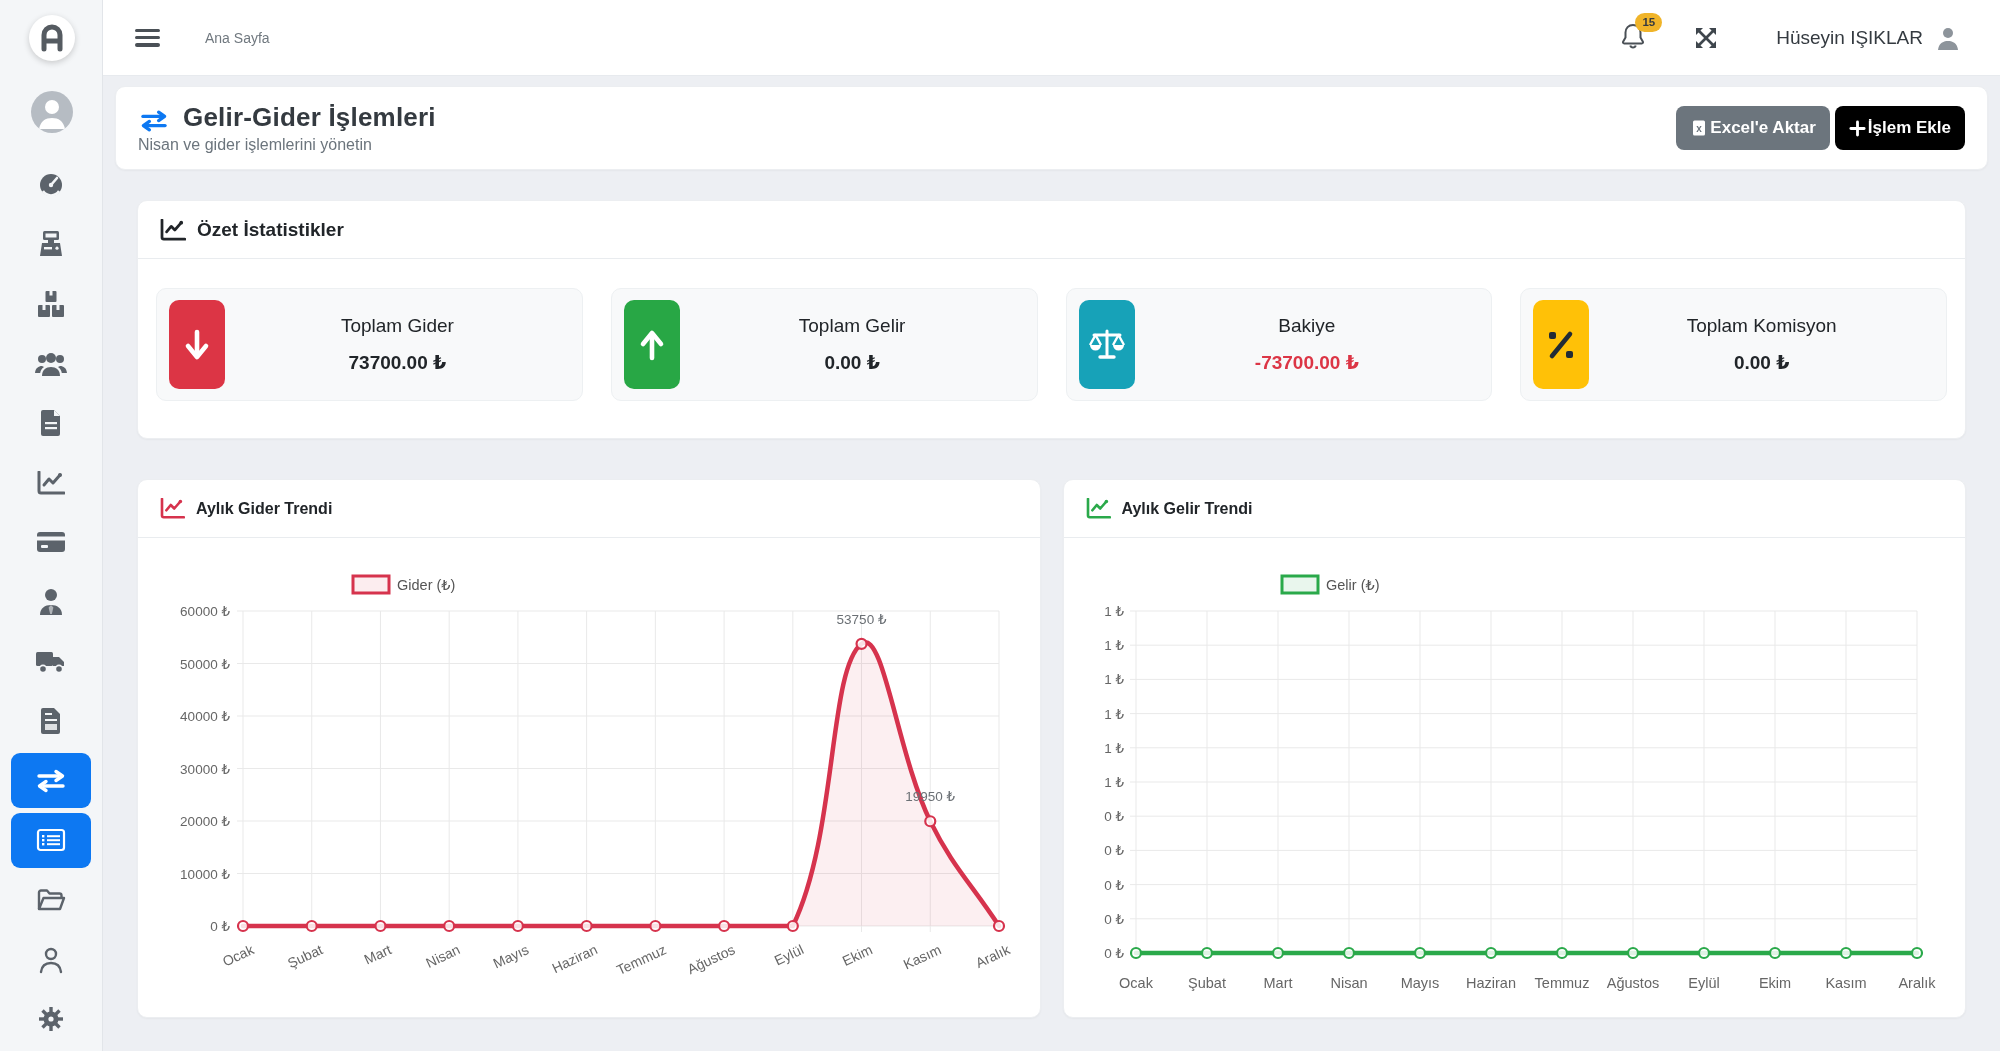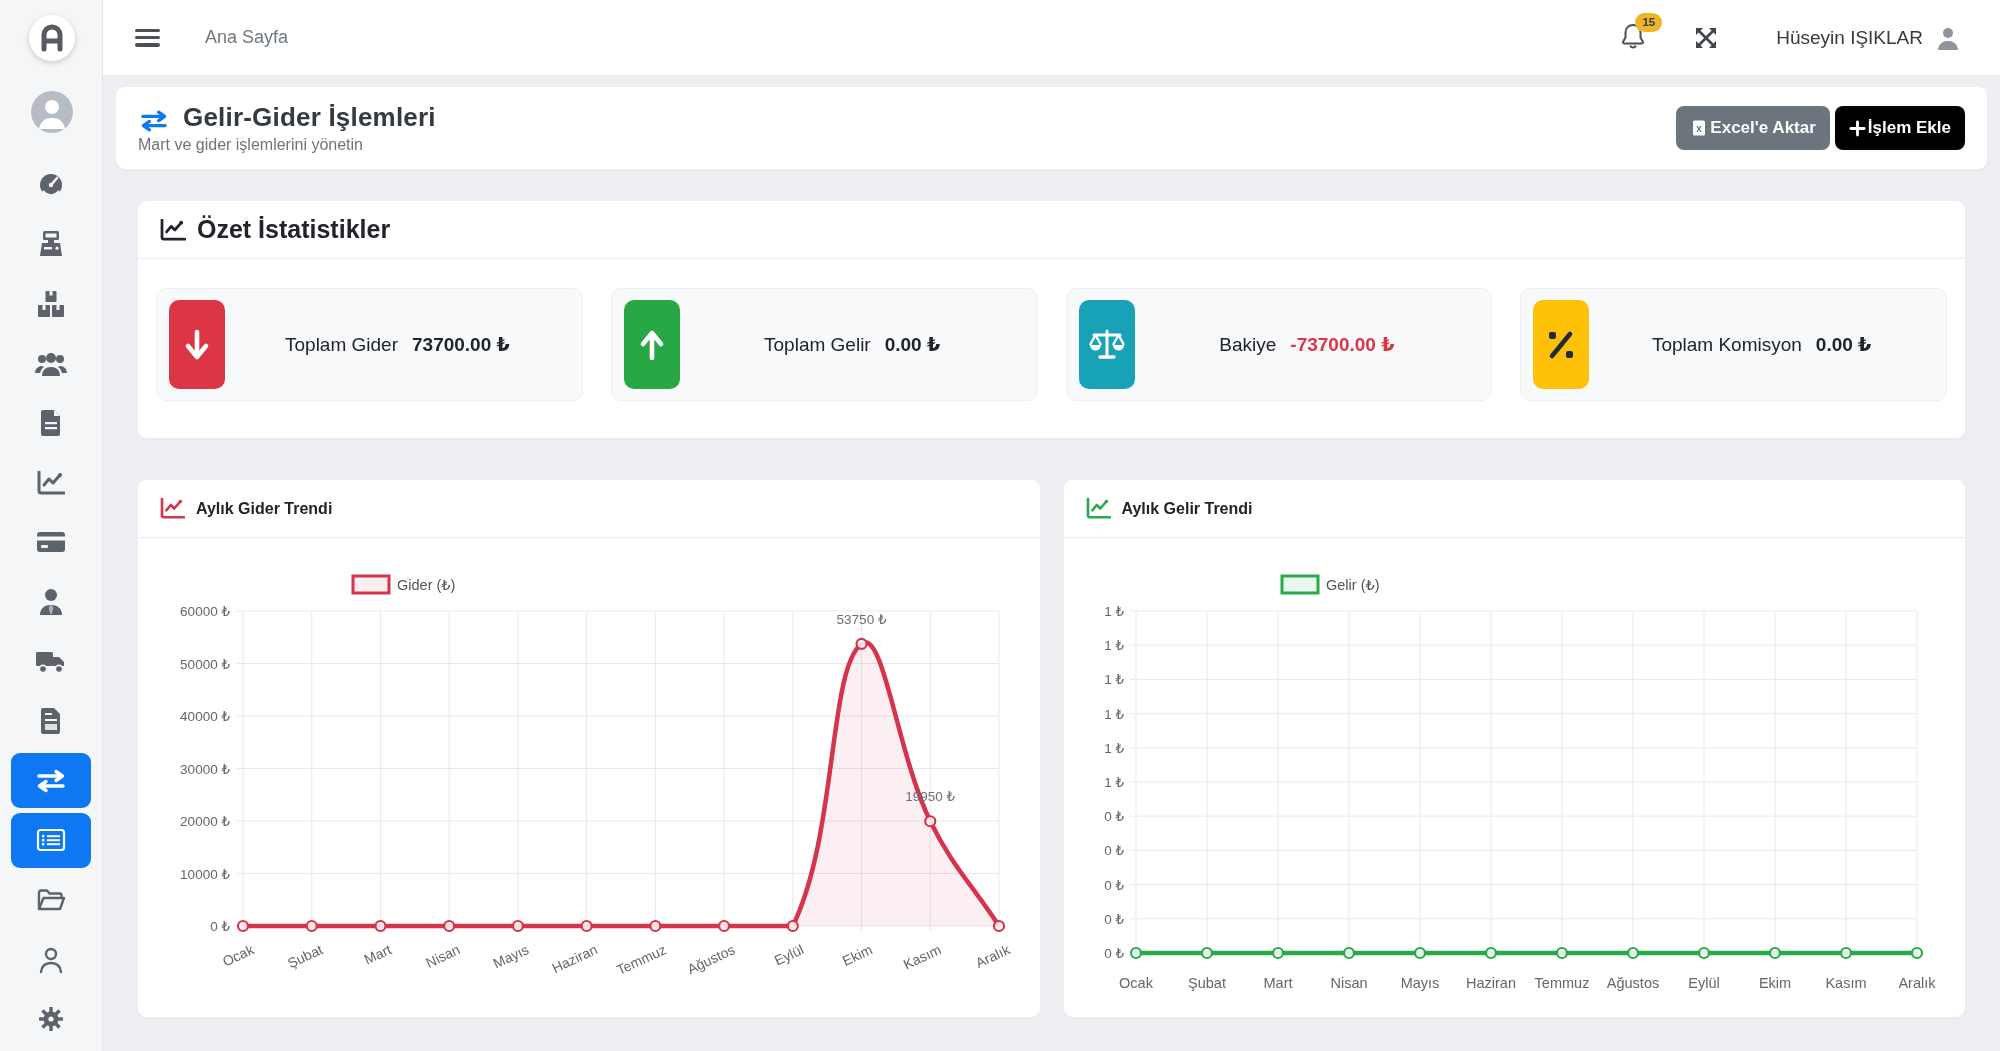--- a/index.html
+++ b/index.html
@@ -28,7 +28,7 @@
   .hamburger { width:25px; height:18px; display:flex; flex-direction:column; justify-content:space-between;
                background:none; border:none; cursor:pointer; }
   .hamburger span { display:block; height:3.2px; background:#4a5056; border-radius:2px; }
-  .breadcrumb { margin-left:45px; font-size:18px; color:#70787f; }
+  .breadcrumb { margin-left:45px; font-size:14px; color:#70787f; }
   .topbar-right { margin-left:auto; display:flex; align-items:center; }
   .bell-wrap { position:relative; margin-right:48px; background:none; border:none; cursor:pointer; }
   .badge { position:absolute; top:-9px; right:-16px; background:#f0b429; color:#343a40; font-size:11.5px;

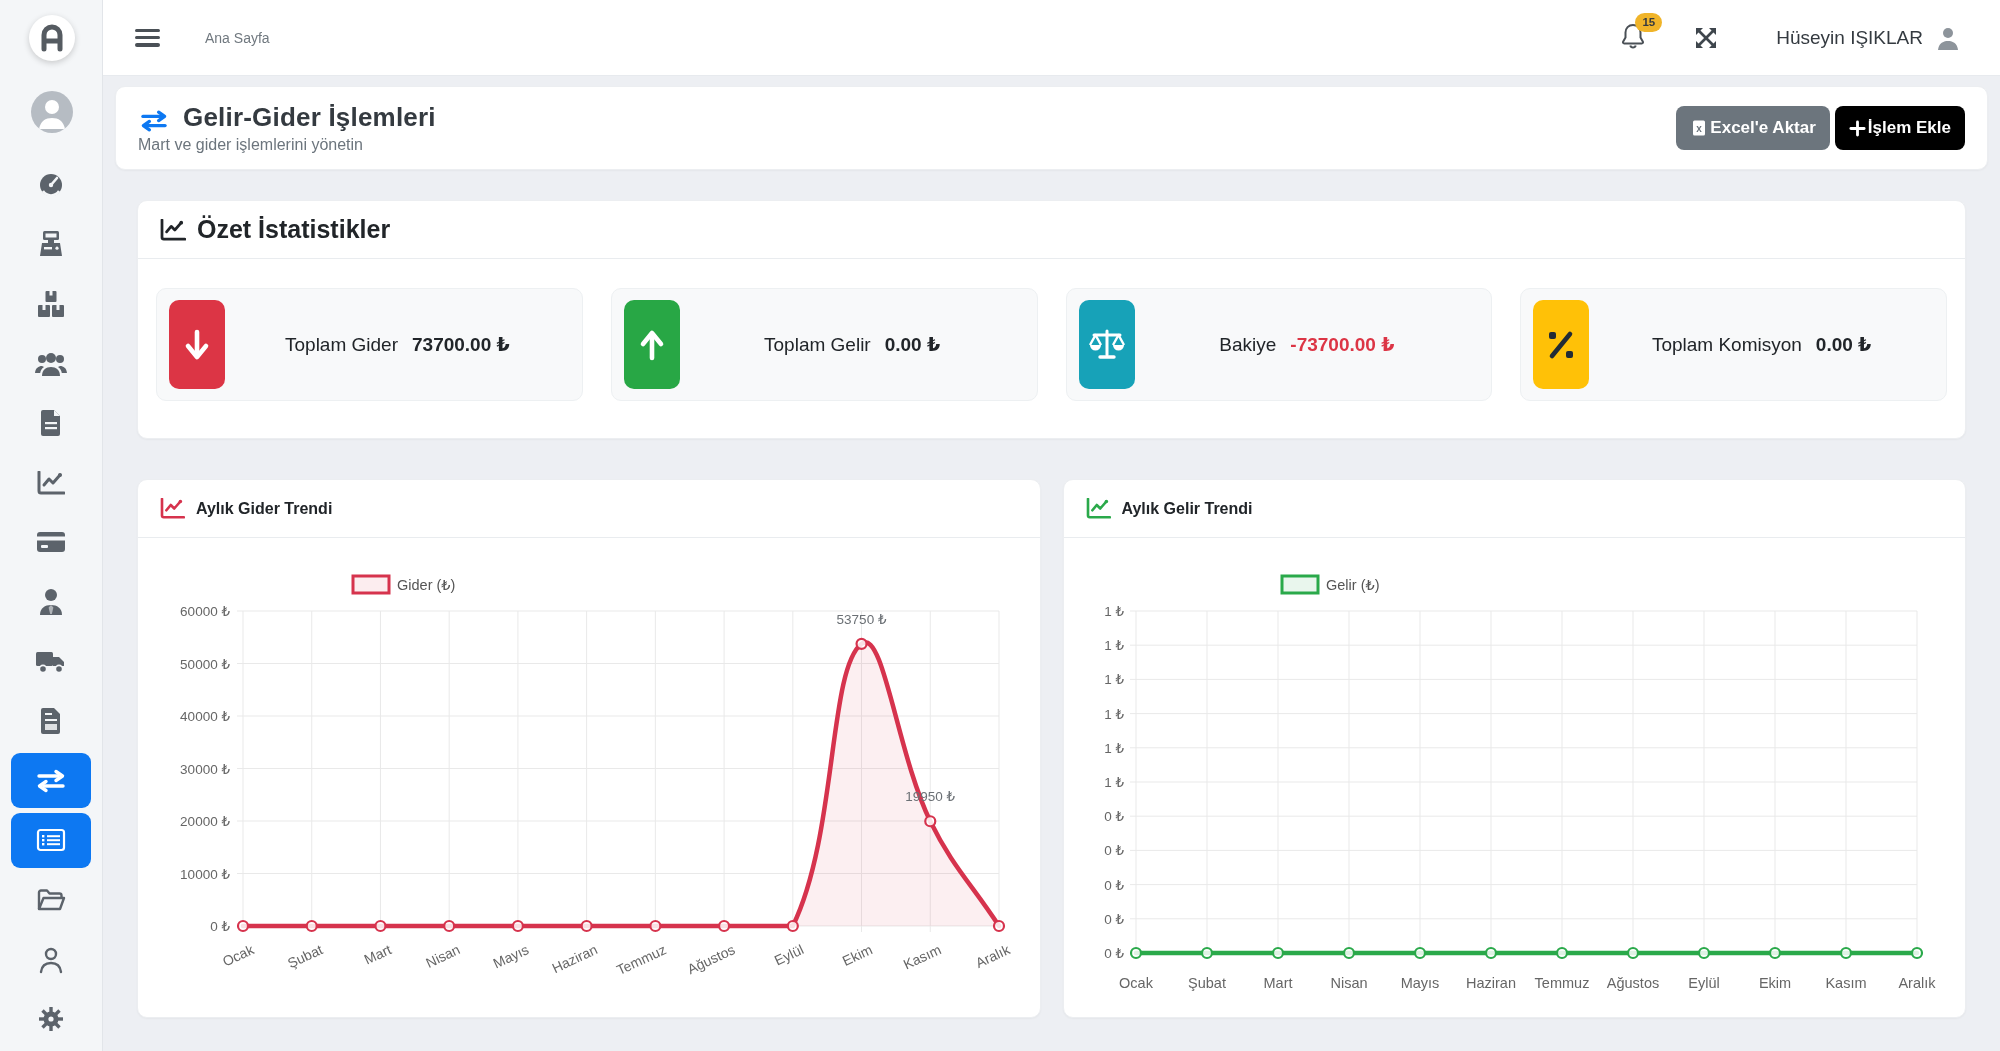--- a/index.html
+++ b/index.html
@@ -292,7 +292,7 @@
           </svg>
           <h1 class="ph-title">Gelir-Gider İşlemleri</h1>
         </div>
-        <div class="ph-subtitle">Mart ve gider işlemlerini yönetin</div>
+        <div class="ph-subtitle">Nisan ve gider işlemlerini yönetin</div>
       </div>
       <div class="ph-buttons">
         <button class="btn btn-gray">

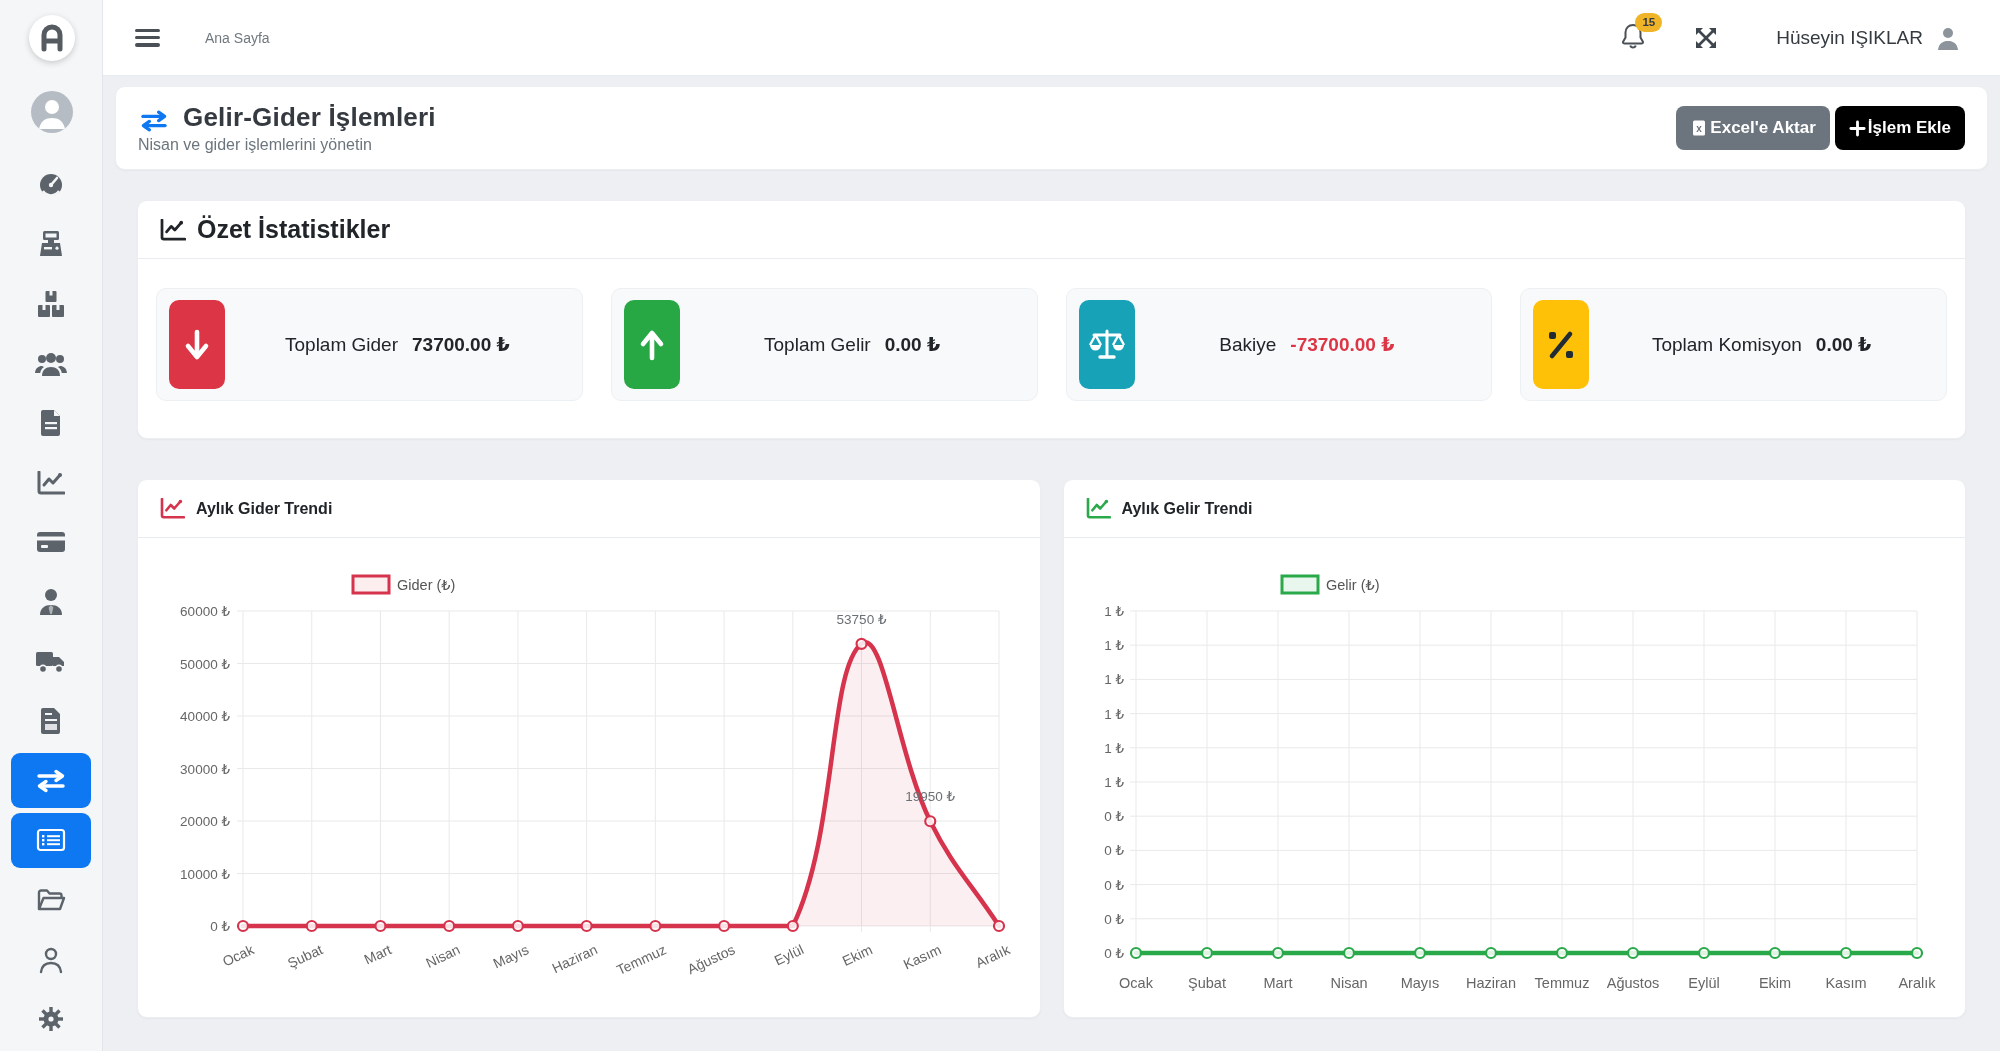--- a/index.html
+++ b/index.html
@@ -54,7 +54,7 @@
   .inner { margin:0 22px; }
   .stats-card { margin-top:30px; }
   .card-header { height:58px; display:flex; align-items:center; gap:11px; padding:0 22px;
-                 font-size:25px; font-weight:700; color:#212529; border-bottom:1px solid #e9ecef; }
+                 font-size:19px; font-weight:700; color:#212529; border-bottom:1px solid #e9ecef; }
   .stats-body { padding:29px 18px 37px; display:flex; gap:28px; }
   .stat-card { flex:1; background:#f8f9fa; border:1px solid #edf0f2; border-radius:10px; height:113px;
                display:flex; align-items:center; padding:12px; }

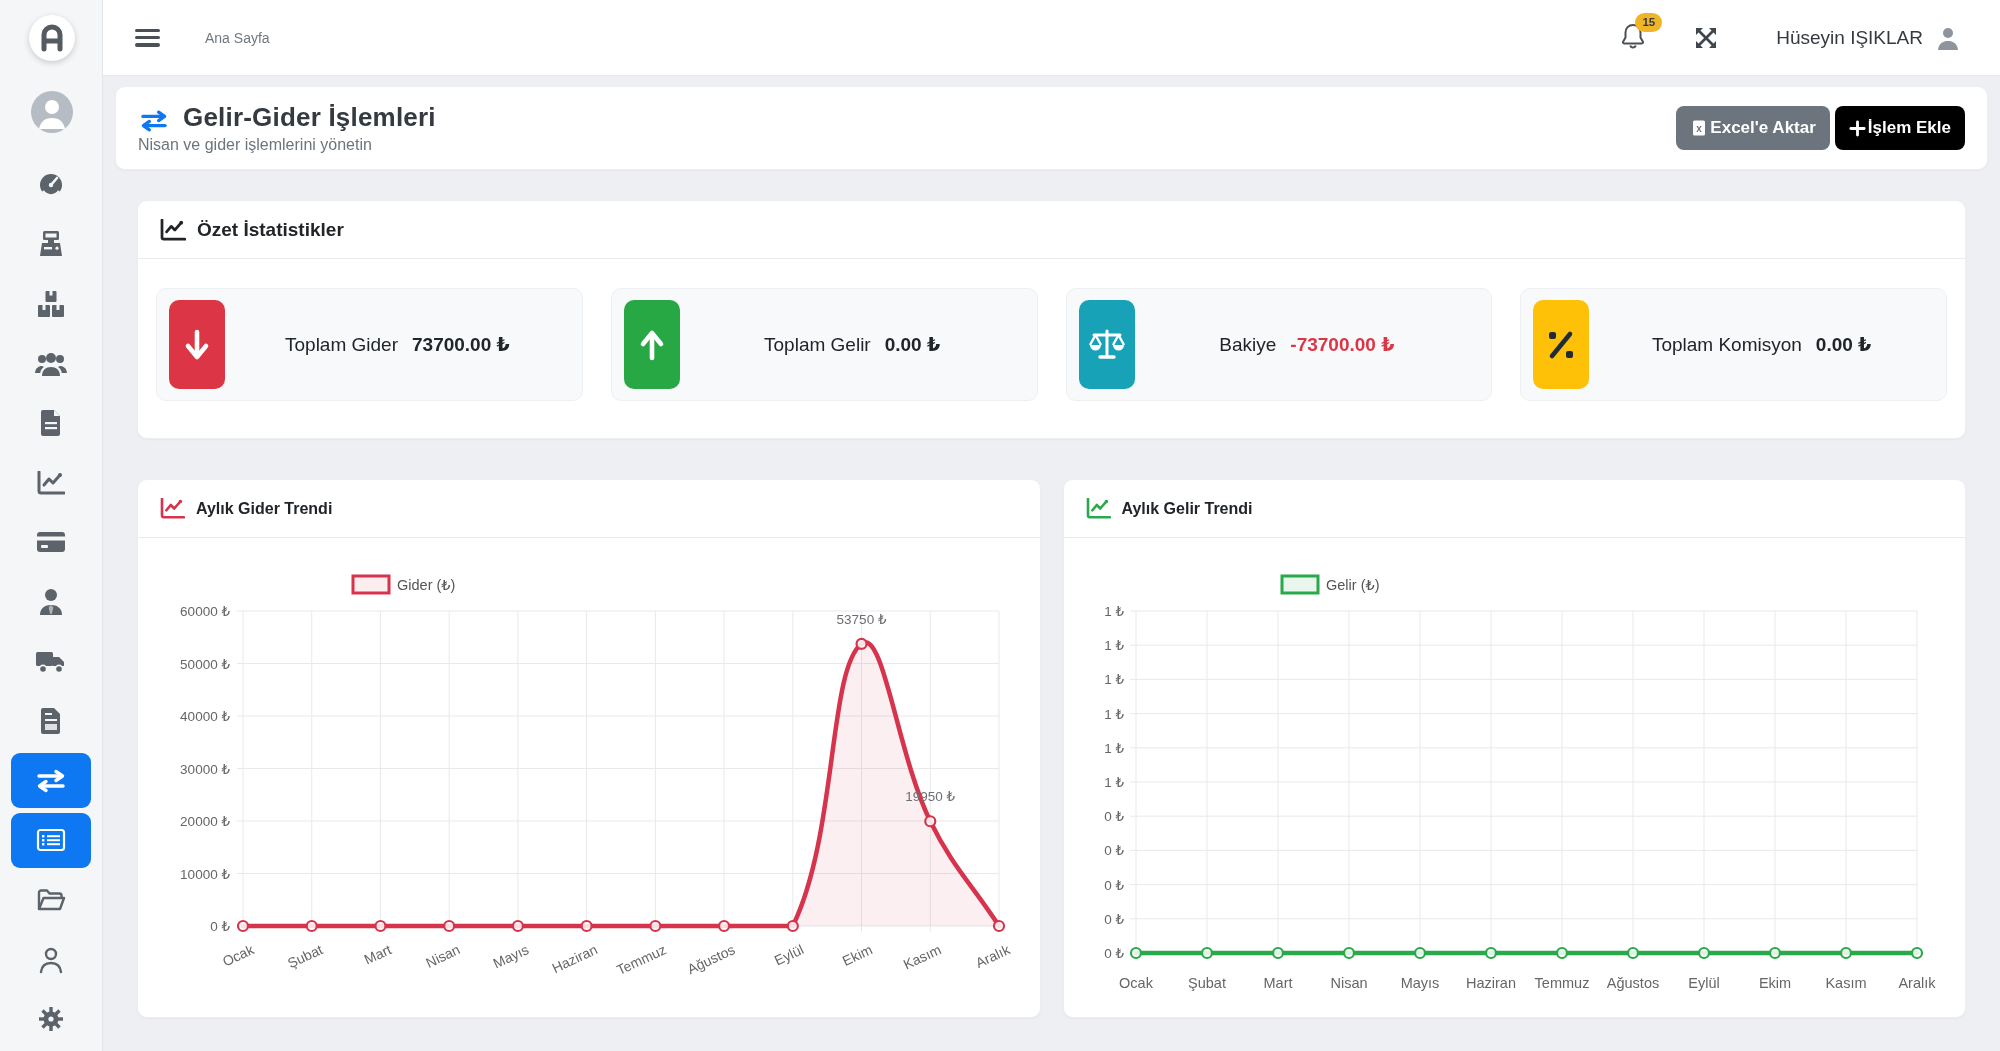--- a/index.html
+++ b/index.html
@@ -59,7 +59,7 @@
   .stat-card { flex:1; background:#f8f9fa; border:1px solid #edf0f2; border-radius:10px; height:113px;
                display:flex; align-items:center; padding:12px; }
   .tile { width:56px; height:89px; border-radius:10px; flex:none; display:flex; align-items:center; justify-content:center; }
-  .stat-info { flex:1; display:flex; flex-direction:row; align-items:center; justify-content:center; gap:14px; }
+  .stat-info { flex:1; display:flex; flex-direction:column; align-items:center; justify-content:center; gap:14px; }
   .stat-label { font-size:19px; color:#212529; }
   .stat-value { font-size:19px; font-weight:bold; }
 

